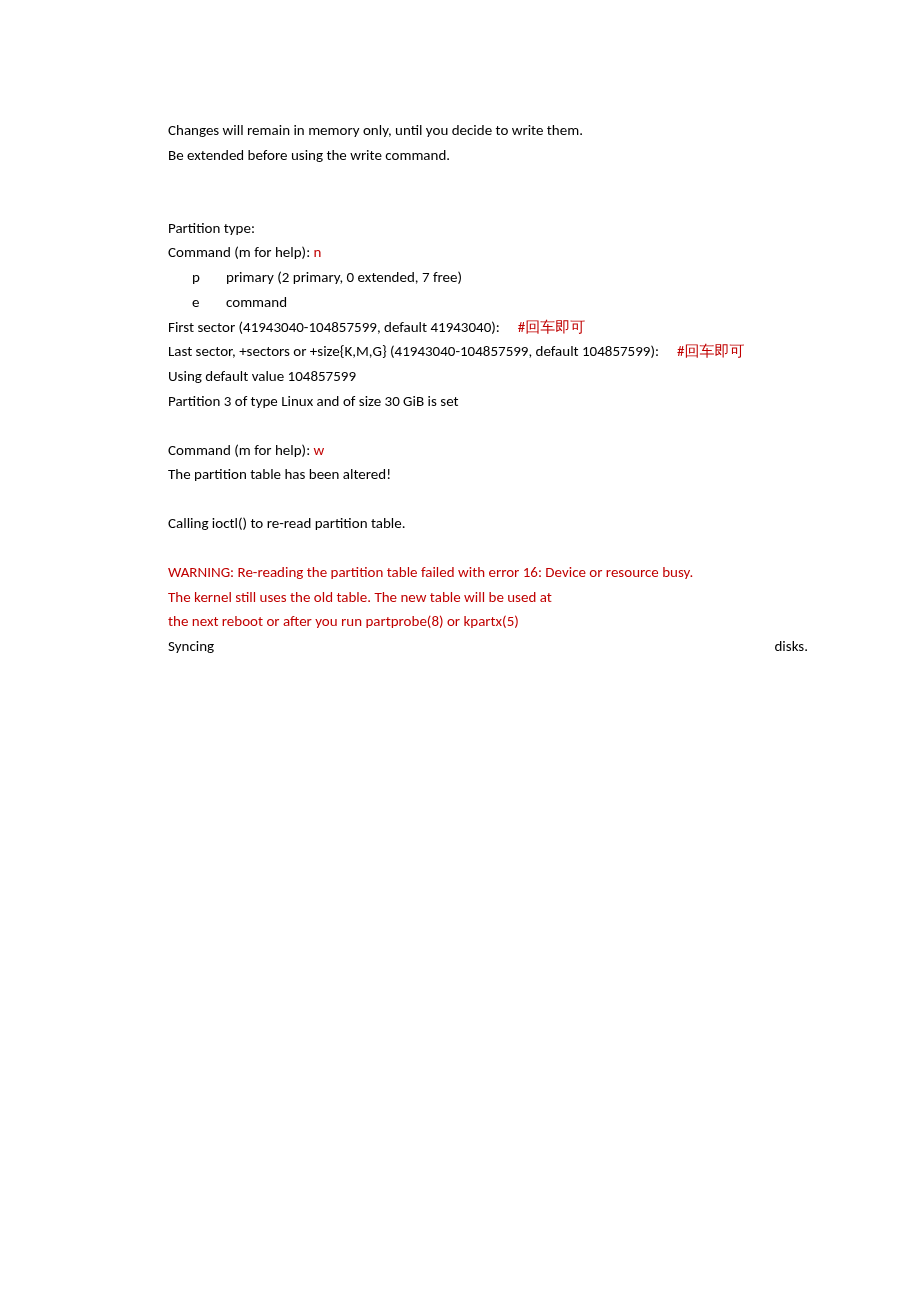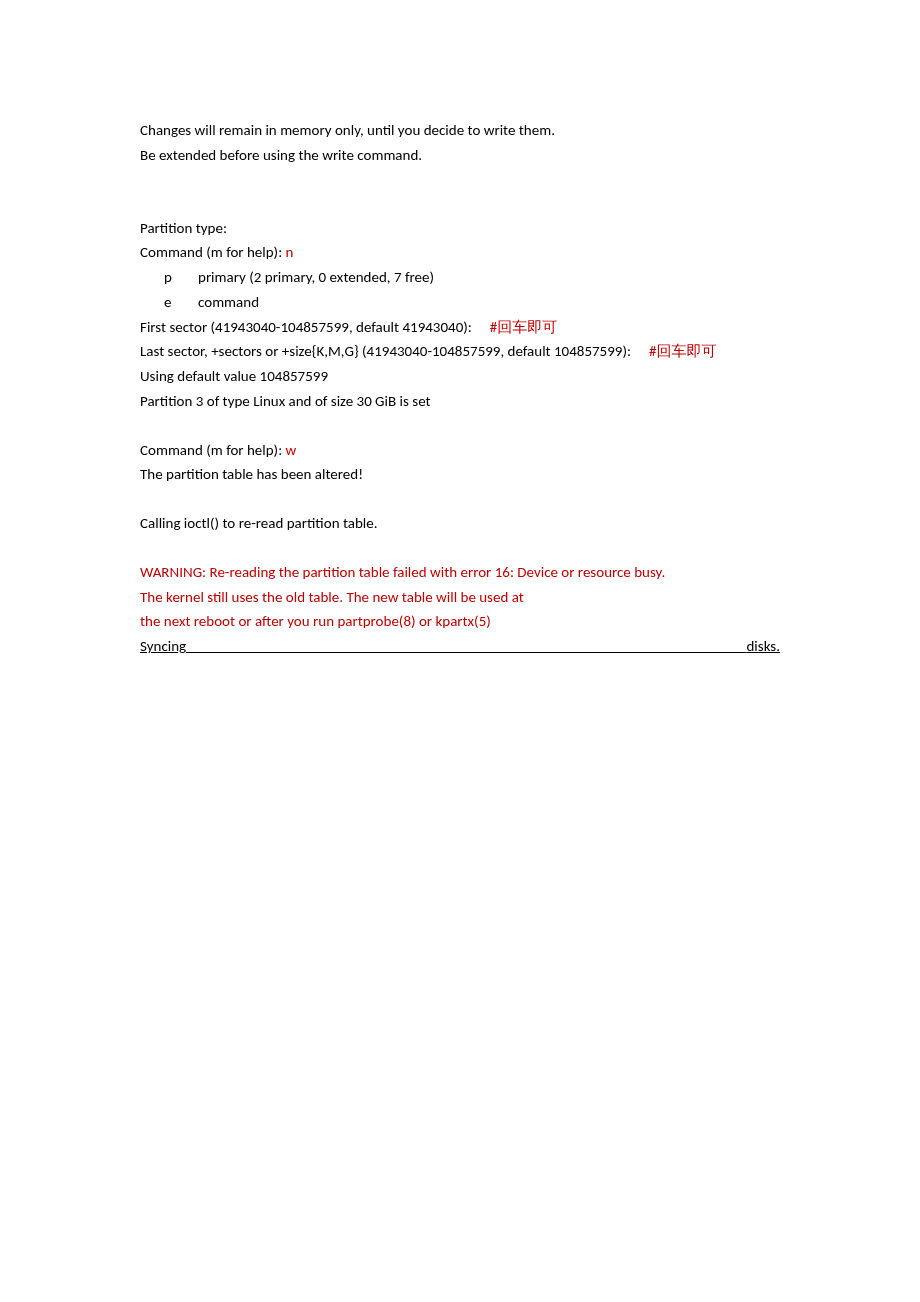--- a/index.html
+++ b/index.html
@@ -16,6 +16,7 @@
     min-height: 1302px;
     box-sizing: border-box;
     padding: 118px 140px 0 140px;
+    margin-left: 28px;
   }
   .content {
     width: 640px;

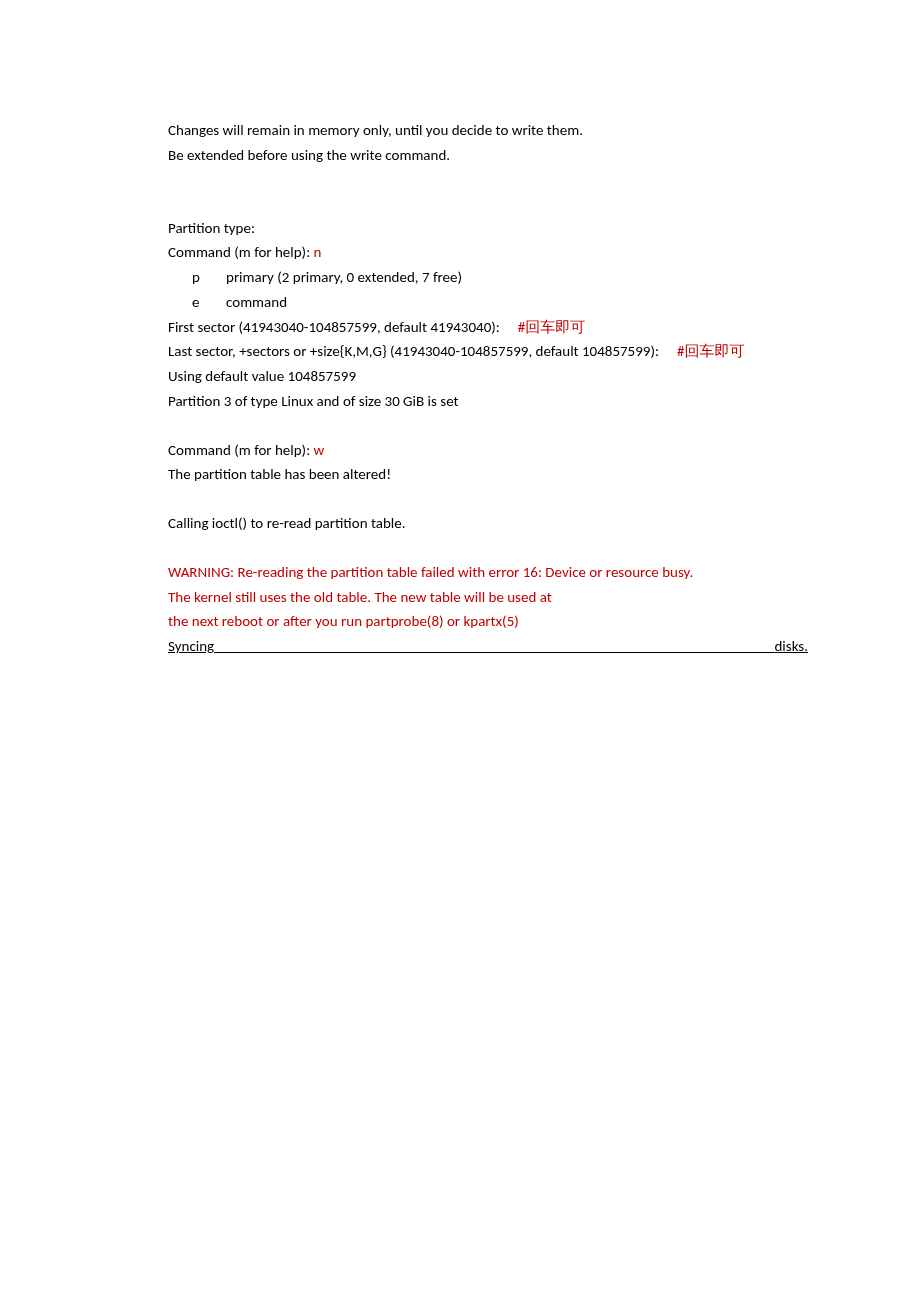--- a/index.html
+++ b/index.html
@@ -31,7 +31,6 @@
   .justify {
     text-align: justify;
     text-align-last: justify;
-    text-decoration: underline;
   }
 </style>
 </head>

